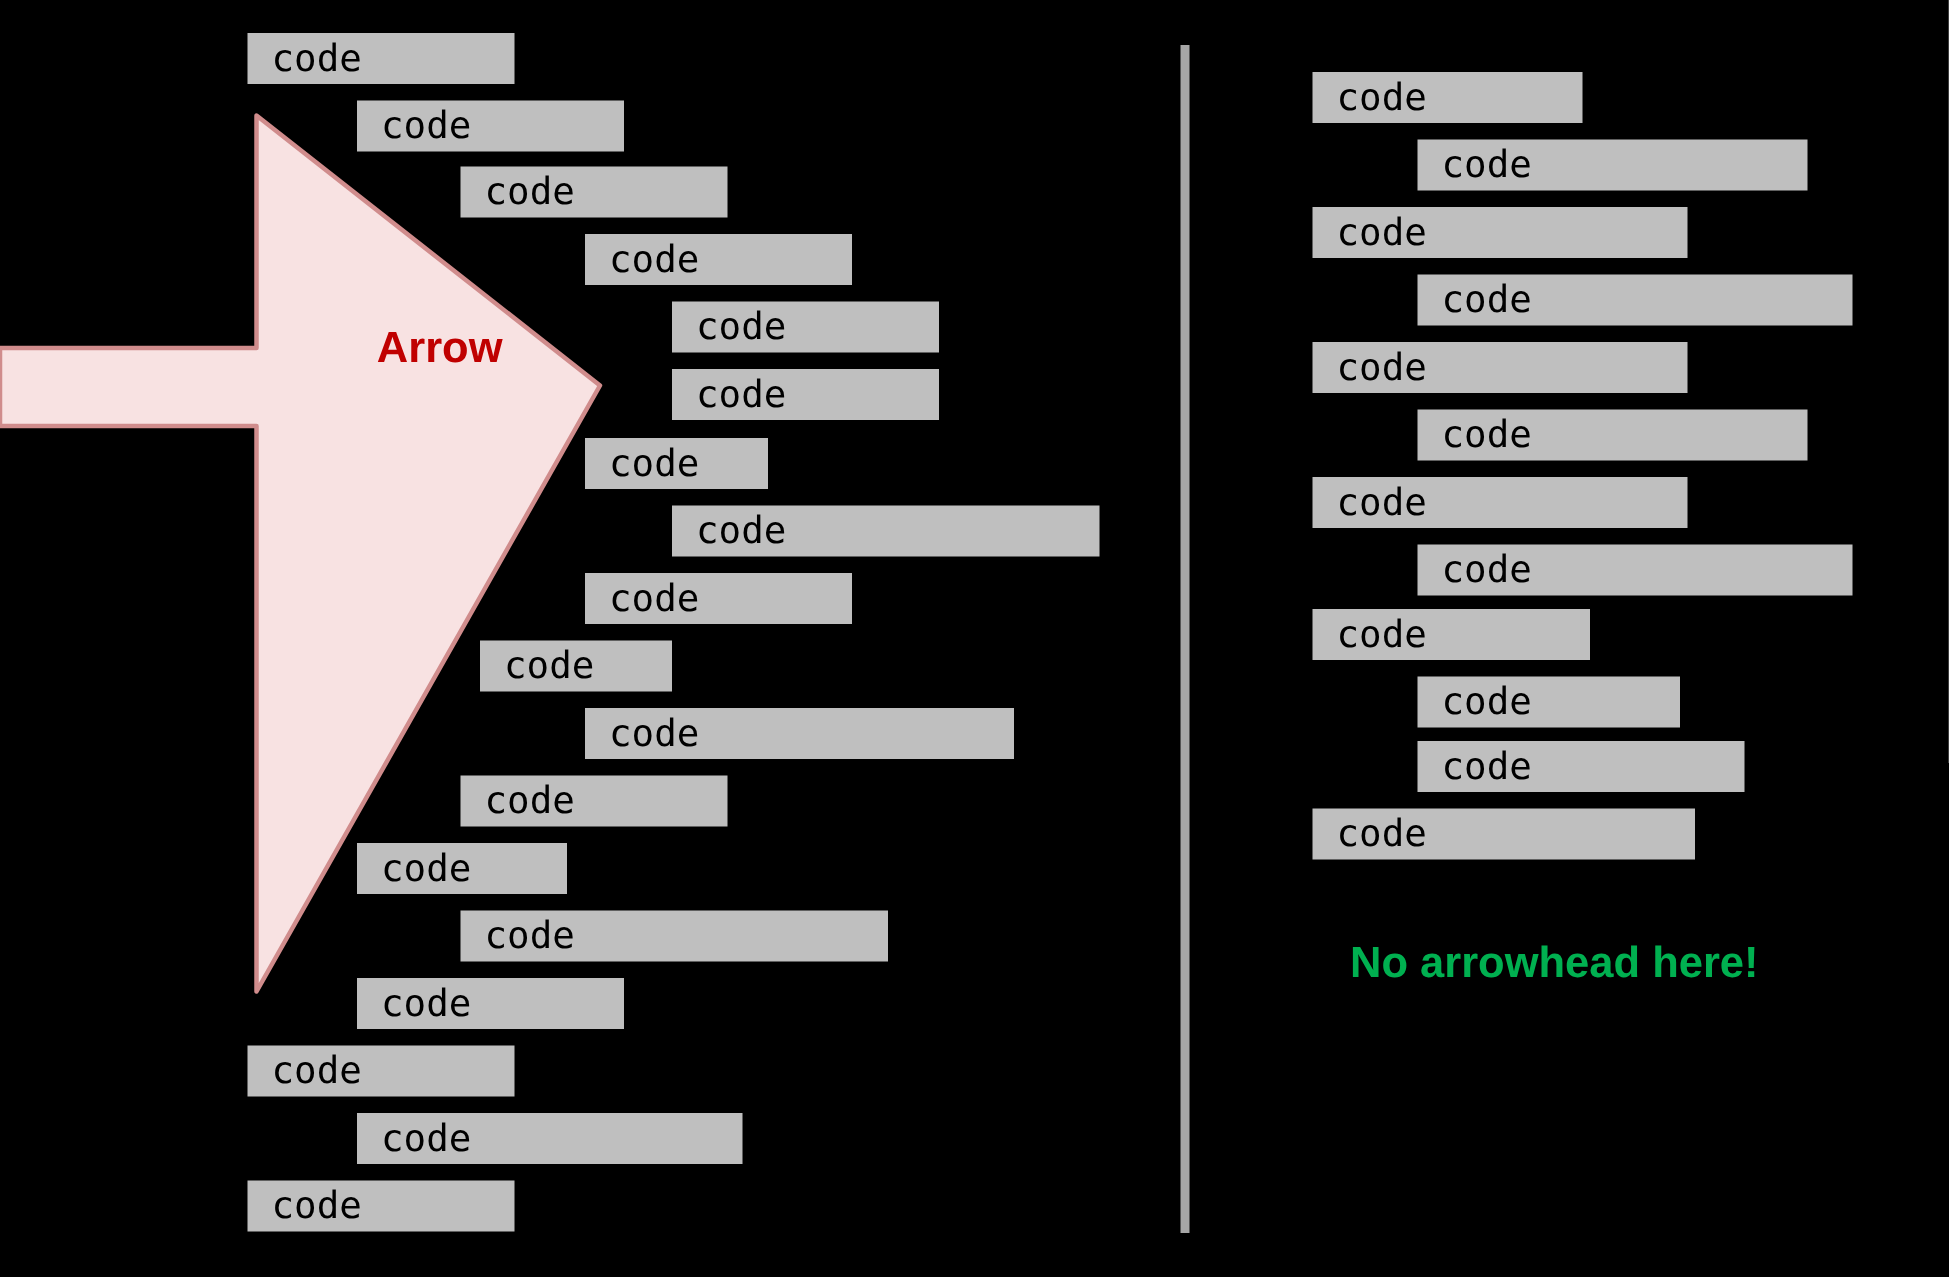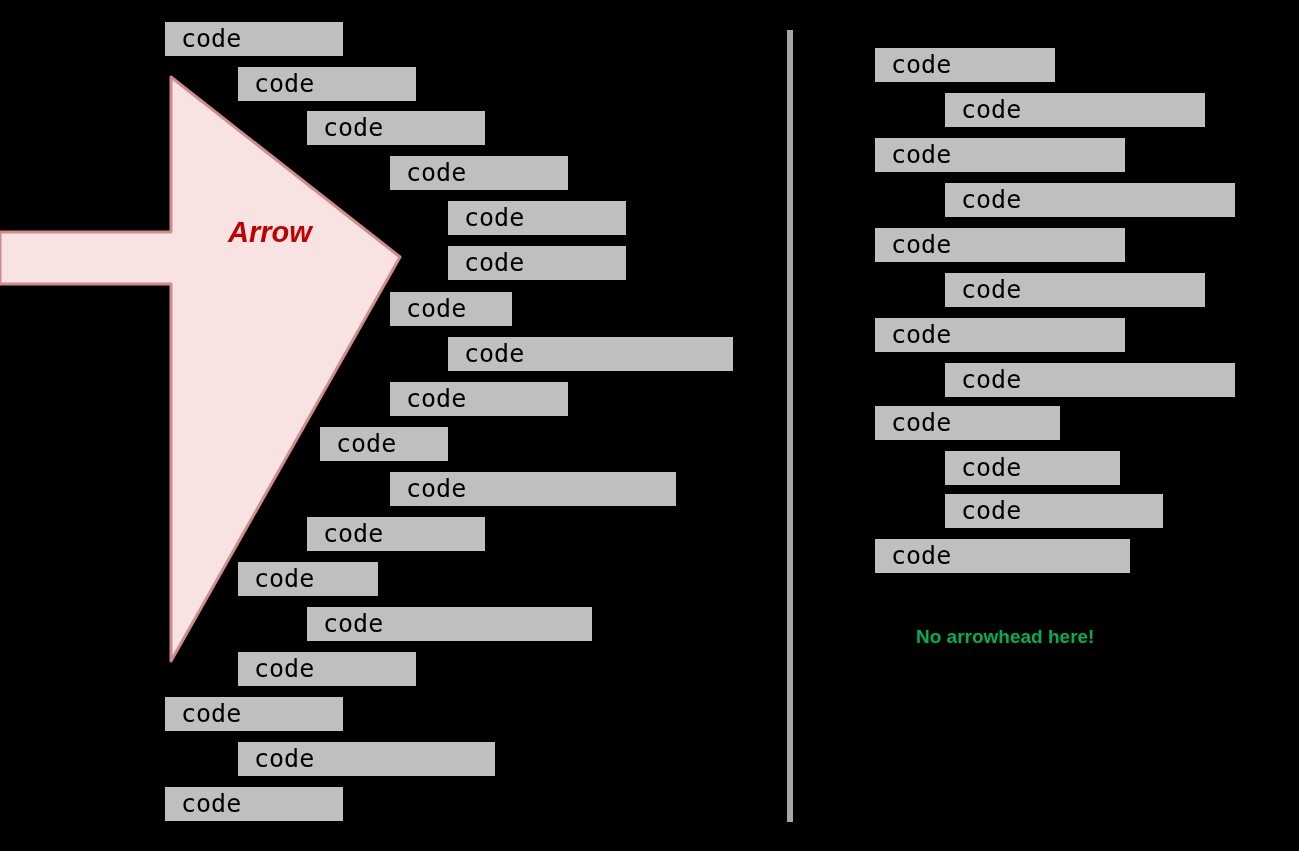--- a/index.html
+++ b/index.html
@@ -31,8 +31,7 @@
     font-weight: bold;
     font-size: 29px;
     line-height: 39px;
-    text-align: center;
-    font-style: italic;
+    text-align: right;
   }
   .code-bar {
     position: absolute;

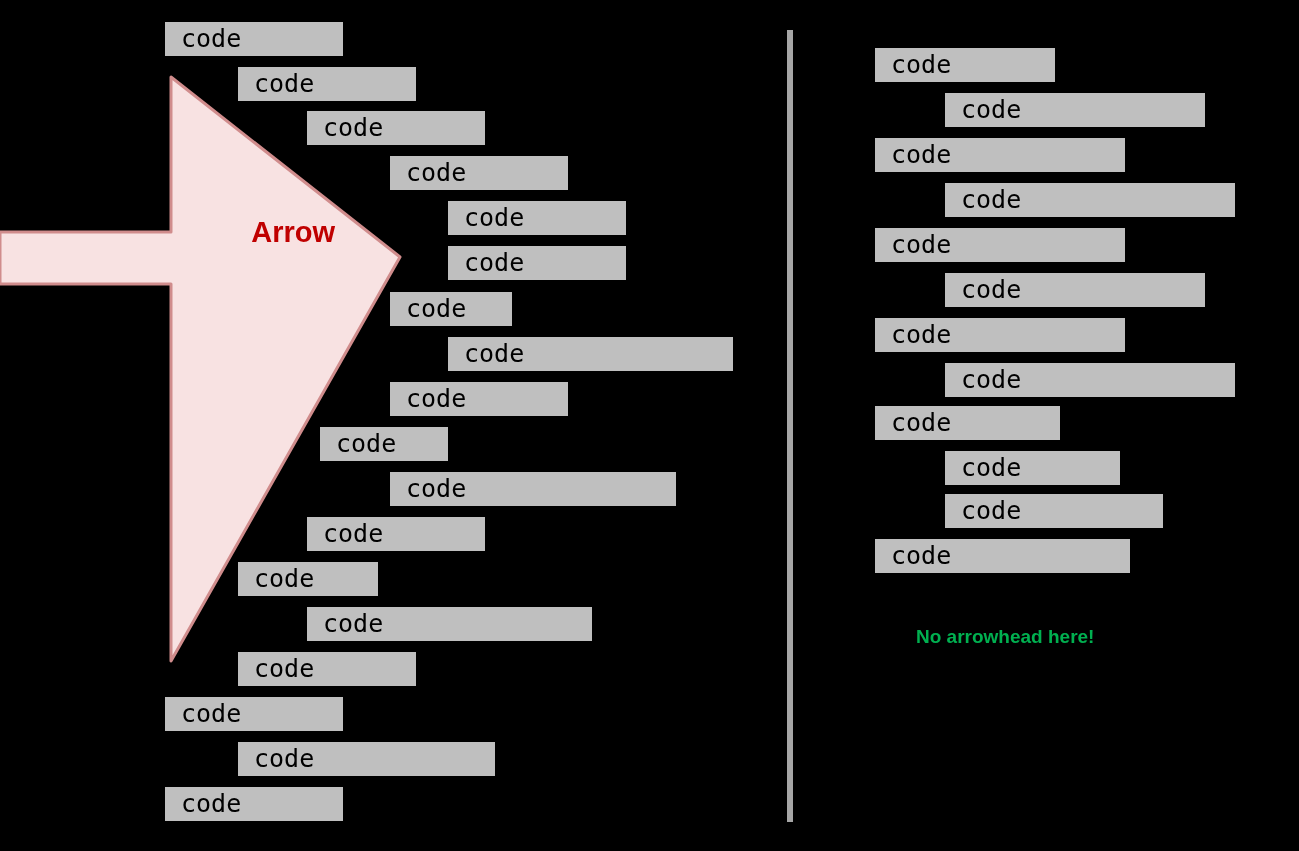--- a/index.html
+++ b/index.html
@@ -61,9 +61,8 @@
     color: var(--caption, #00b050);
     font-family: "Liberation Sans", sans-serif;
     font-weight: bold;
-    font-size: 19px;
+    font-size: 29px;
     white-space: nowrap;
-    margin-left: 16px;
   }
 </style>
 </head>

